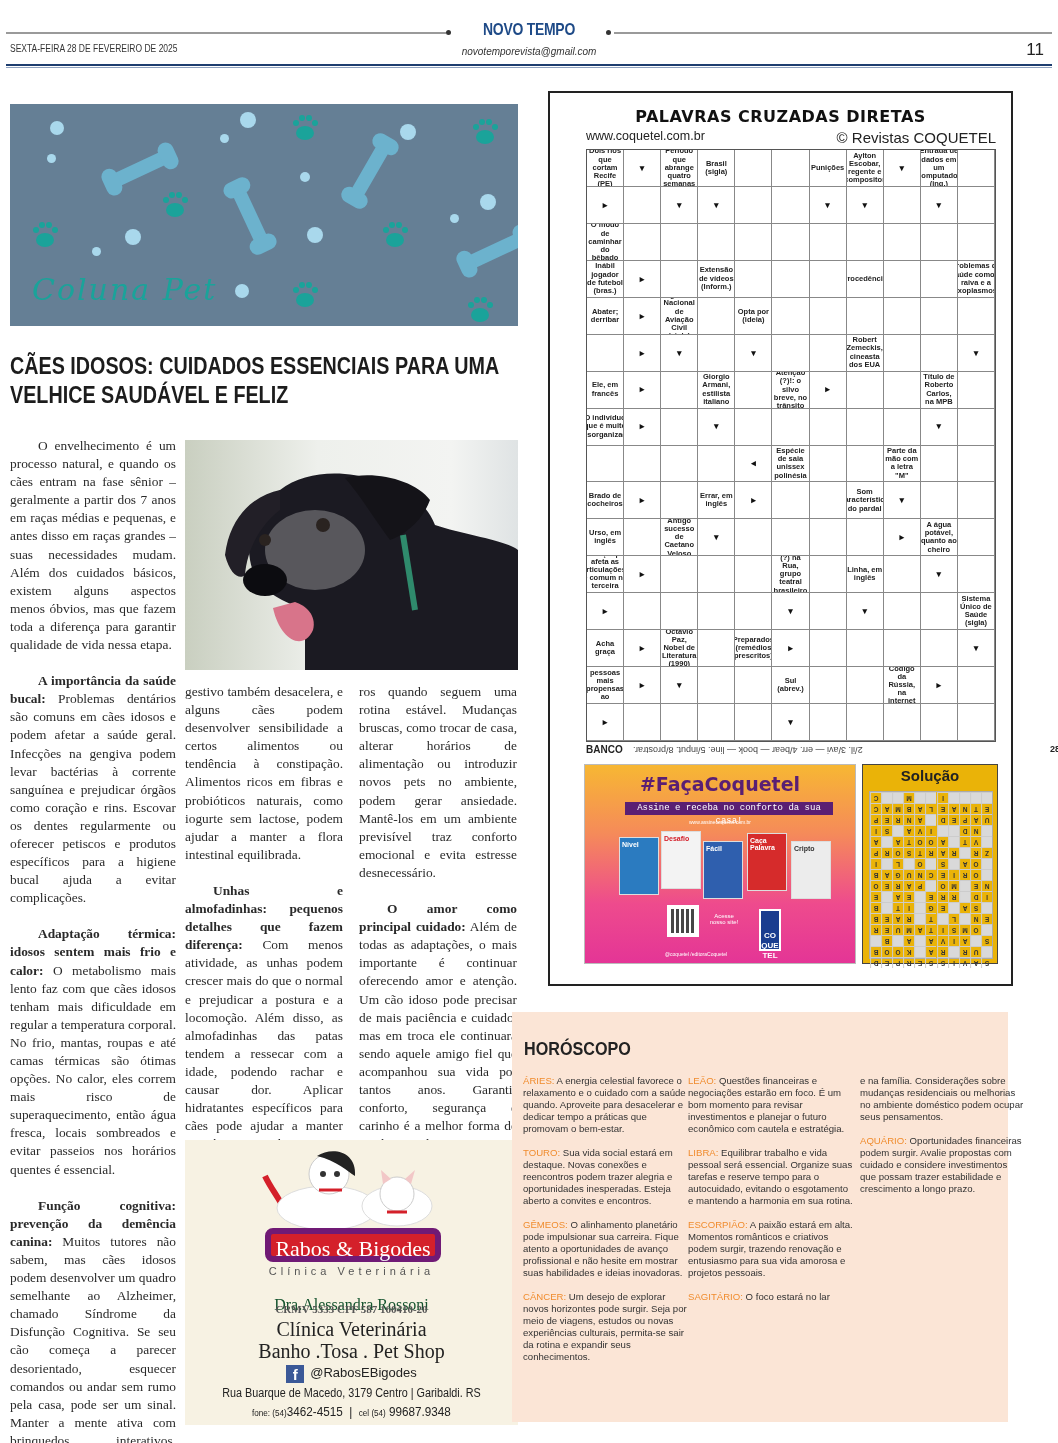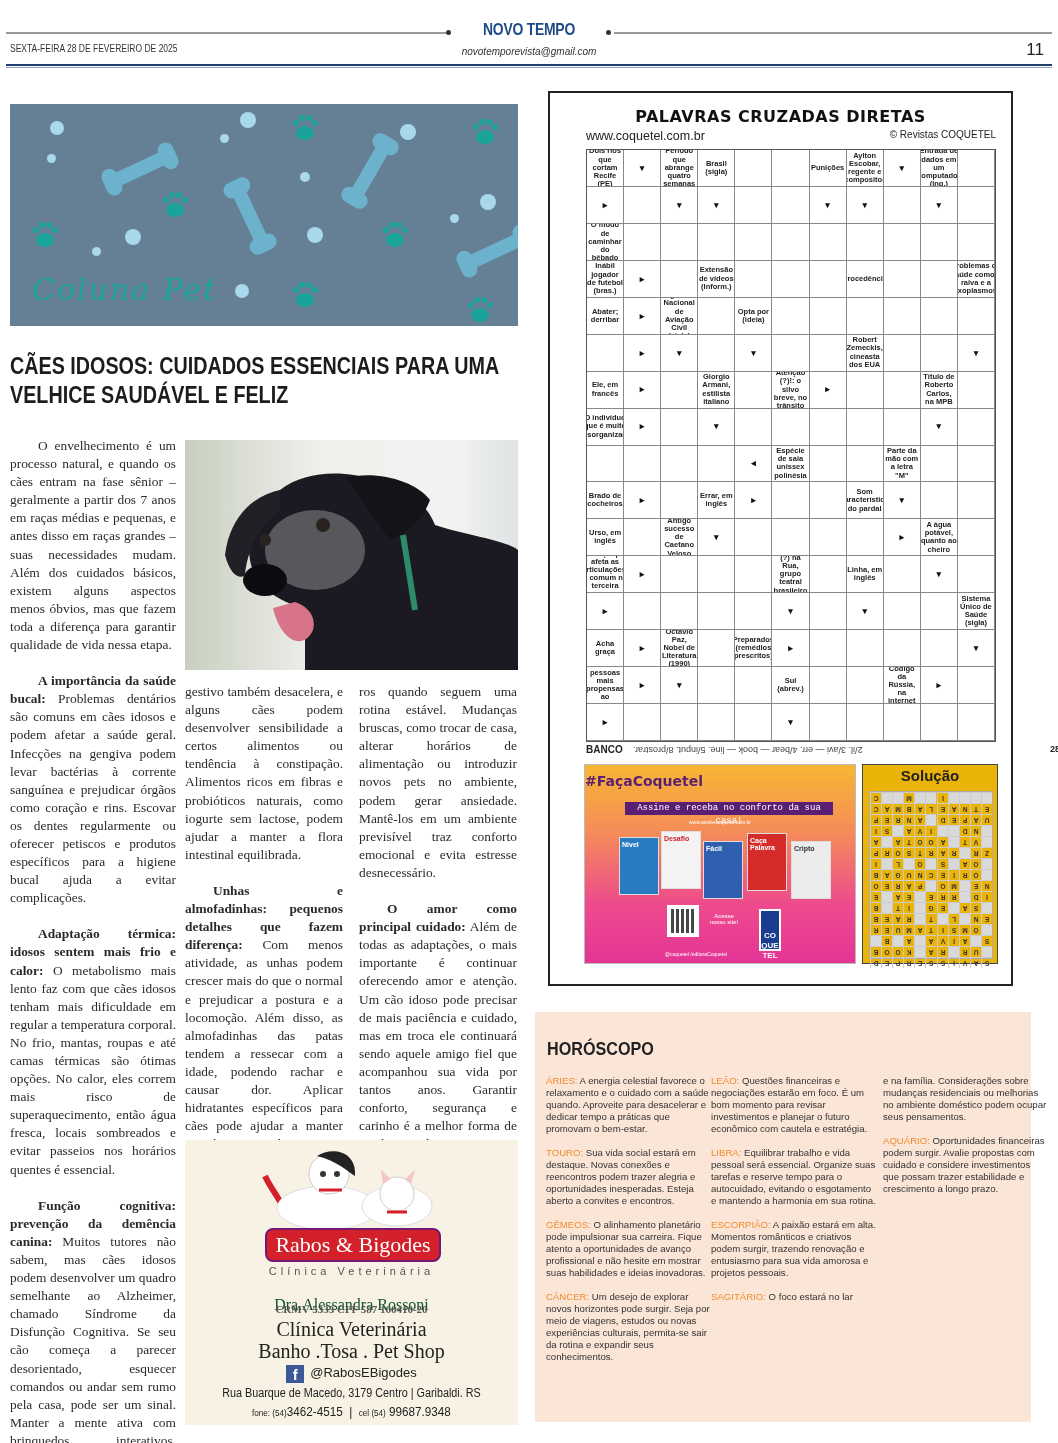--- a/index.html
+++ b/index.html
@@ -57,7 +57,7 @@
   .cw-frame { position: absolute; left: 548px; top: 91px; width: 465px; height: 895px; border: 2px solid #222; }
   .cw-title { position: absolute; left: 0; width: 100%; top: 14px; text-align: center; font-family: "DejaVu Sans", sans-serif; font-weight: bold; font-size: 16px; color: #111; letter-spacing: 0.5px; }
   .cw-site { position: absolute; left: 36px; top: 36px; font-family: "Liberation Sans", sans-serif; font-size: 12.5px; color: #222; }
-  .cw-copy { position: absolute; right: 15px; top: 36px; font-family: "Liberation Sans", sans-serif; font-size: 10px; color: #222; }
+  .cw-copy { position: absolute; right: 15px; top: 36px; font-family: "Liberation Sans", sans-serif; font-size: 15px; color: #222; }
   .cw-grid { position: absolute; left: 36px; top: 56px; width: 410px; height: 593px; display: grid; grid-template-columns: repeat(11, 1fr); grid-template-rows: repeat(16, 1fr); border: 1px solid #555; }
   .cw-cell { border-right: 1px solid #888; border-bottom: 1px solid #888; position: relative; font-family: "Liberation Sans", sans-serif; font-size: 7.5px; font-weight: bold; line-height: 8.2px; text-align: center; color: #222; display: flex; align-items: center; justify-content: center; overflow: hidden; }
   .cw-clue { background: #fff; }

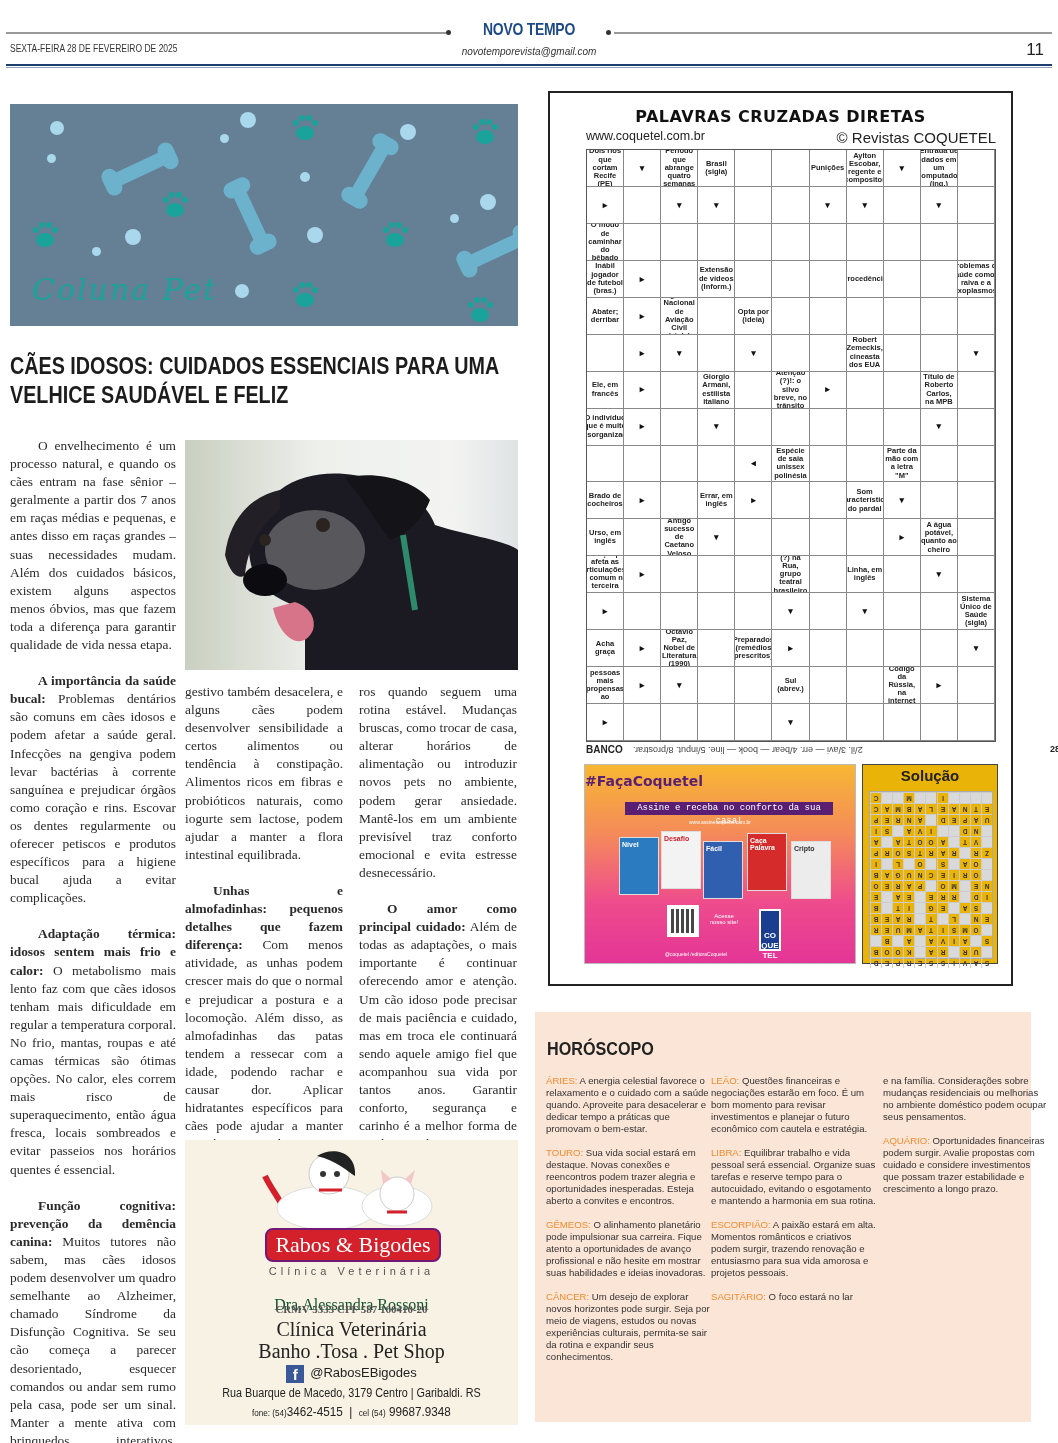--- a/index.html
+++ b/index.html
@@ -69,7 +69,7 @@
 
   
   .cq-ad { position: absolute; left: 584px; top: 764px; width: 272px; height: 200px; background: linear-gradient(180deg, #f7b733 0%, #f58a5a 35%, #ee4b8d 70%, #e43596 100%); border: 1px solid #bbb; }
-  .cq-title { position: absolute; left: 0; width: 100%; top: 8px; font-family: "DejaVu Sans", sans-serif; font-weight: bold; font-size: 14px; color: #5a1f73; }
+  .cq-title { position: absolute; left: 0; width: 100%; top: 8px; text-align: center; font-family: "DejaVu Sans", sans-serif; font-weight: bold; font-size: 19px; color: #5a1f73; }
   .cq-sub { position: absolute; left: 32px; width: 208px; top: 37px; height: 13px; background: #5a1f73; color: #fff; font-family: Liberation Mono, monospace; font-size: 9px; line-height: 13px; text-align: center; margin-left: 8px; }
   .cq-url { position: absolute; left: 0; width: 100%; top: 54px; text-align: center; font-family: "Liberation Sans", sans-serif; font-size: 5px; color: #fff; }
   .cq-mag { position: absolute; top: 68px; width: 40px; height: 58px; border: 1px solid #ddd; }

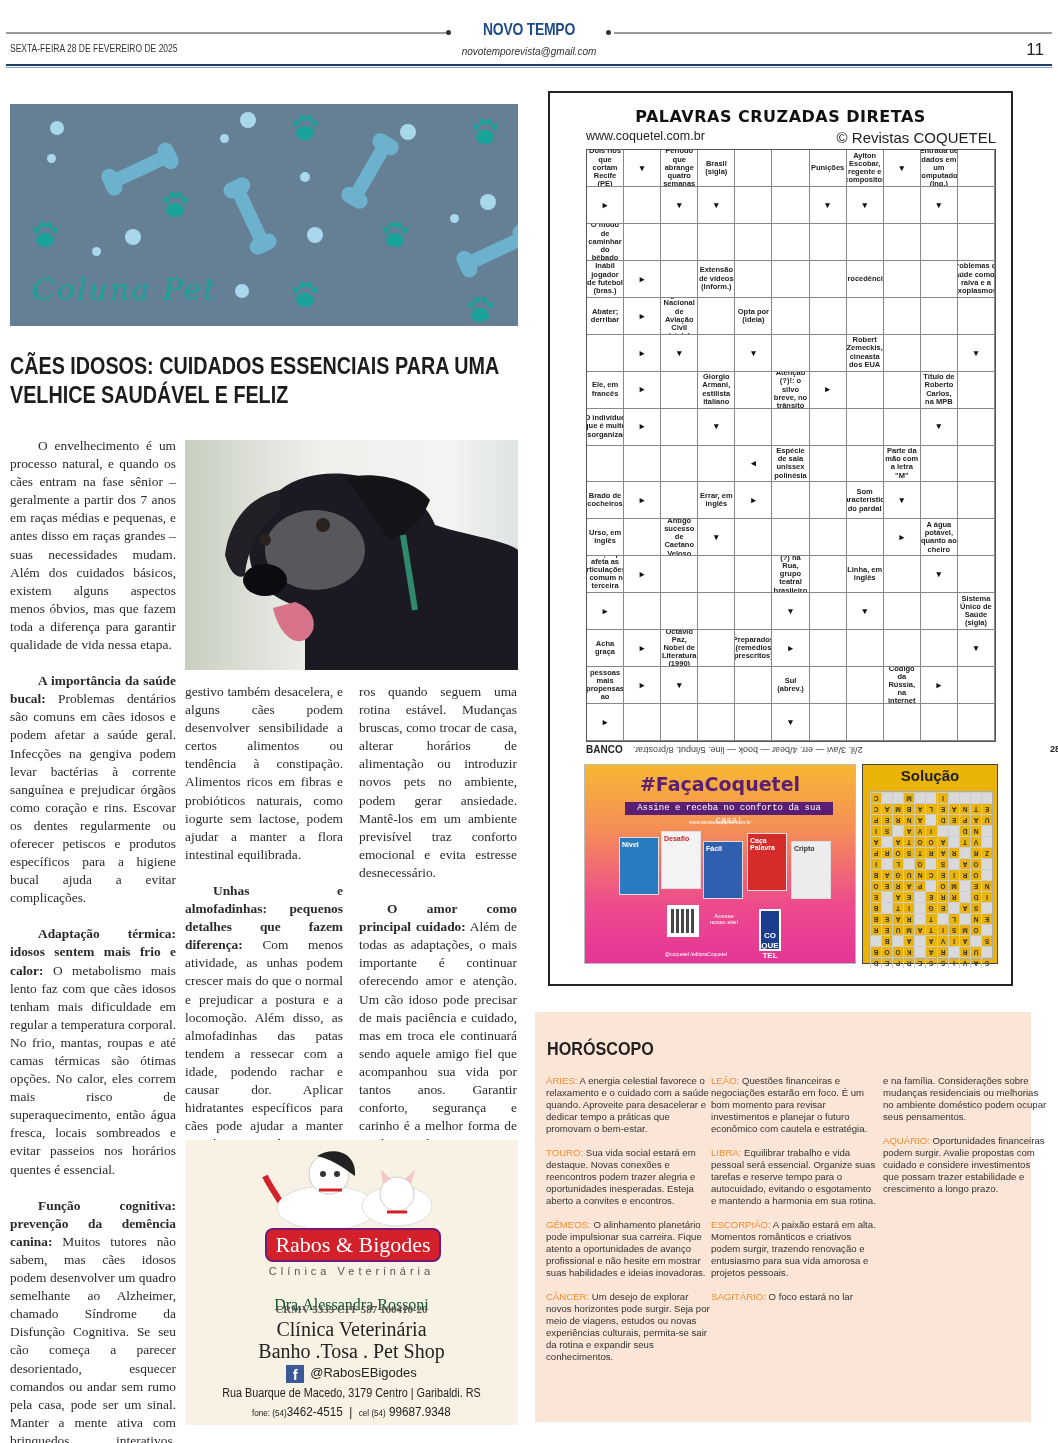--- a/index.html
+++ b/index.html
@@ -88,7 +88,7 @@
   .sol-grid span.blk { background: #d9d9d9; }
 
   
-  .horo { position: absolute; left: 535px; top: 1012px; width: 496px; height: 410px; background: #fbe5d6; }
+  .horo { position: absolute; left: 512px; top: 1012px; width: 496px; height: 410px; background: #fbe5d6; }
   .horo-title { position: absolute; left: 12px; top: 26px; font-family: "Liberation Sans", sans-serif; font-weight: bold; font-size: 19px; color: #222; transform: scaleX(0.85); transform-origin: left; }
   .horo-col { position: absolute; top: 0; width: 165px; font-family: "Liberation Sans", sans-serif; font-size: 9.6px; line-height: 12px; color: #333; }
   .horo-col p { margin-bottom: 12px; }

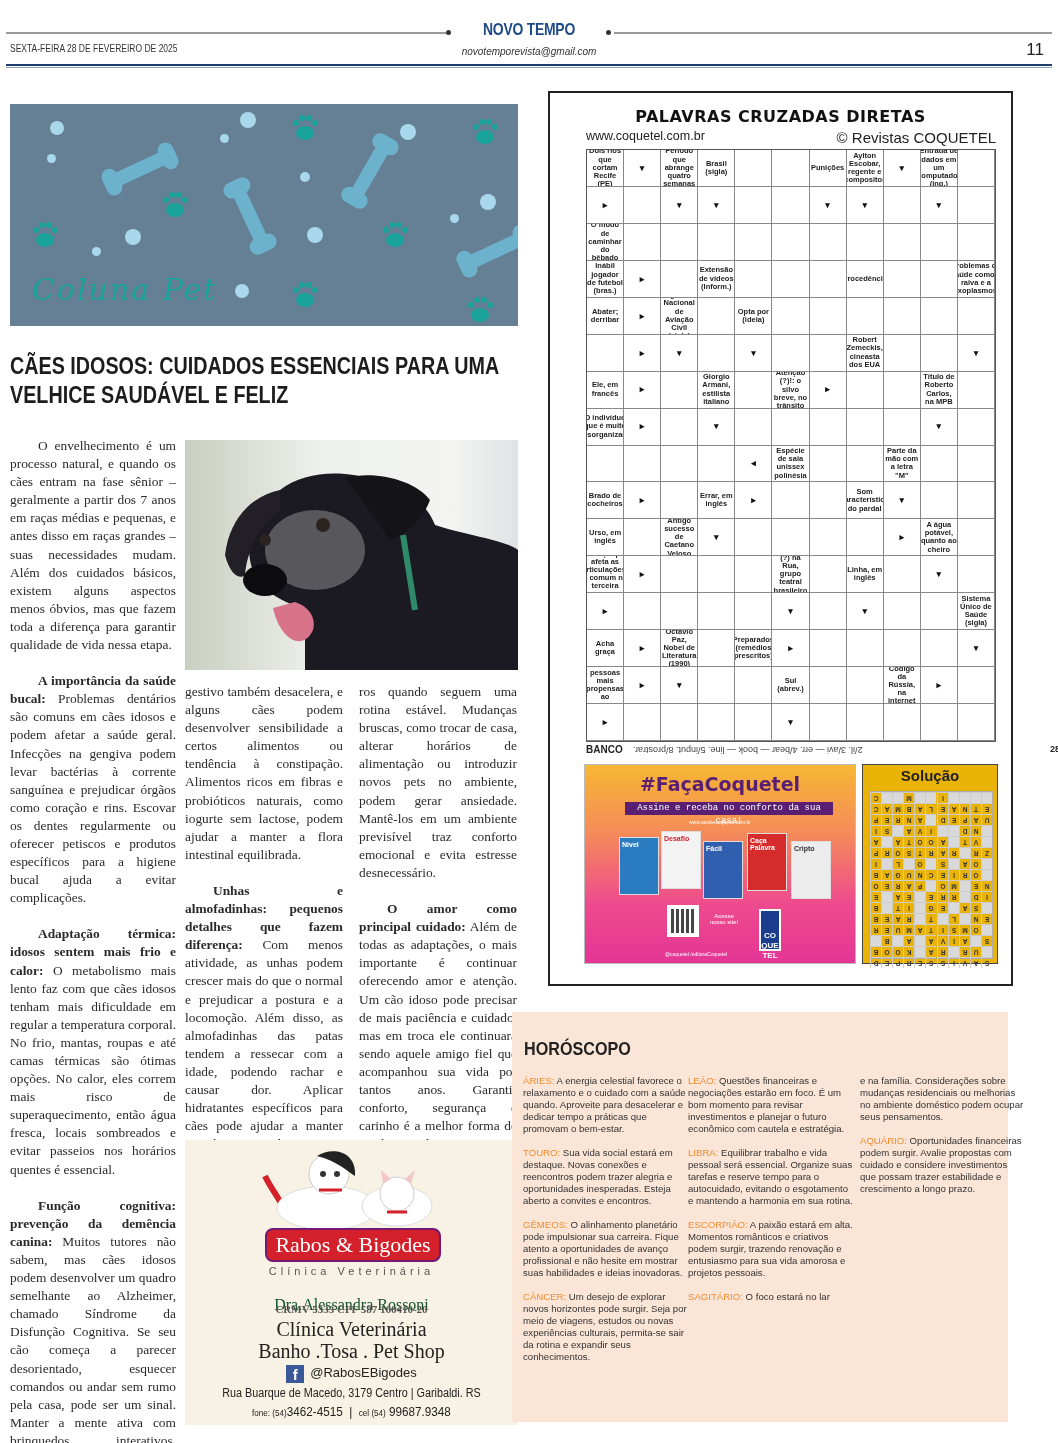--- a/index.html
+++ b/index.html
@@ -42,7 +42,7 @@
 
   
   .ad { position: absolute; left: 185px; top: 1140px; width: 333px; height: 285px; background: #f7f2e3; text-align: center; }
-  .ad-logo-box { position: absolute; left: 80px; top: 88px; width: 176px; height: 34px; background: #d4202a; border-radius: 8px; border: 2px solid #701a75; color: #fff; font-family: "Liberation Serif", serif; font-size: 22px; line-height: 30px; }
+  .ad-logo-box { position: absolute; left: 80px; top: 88px; width: 176px; height: 34px; background: #d4202a; border-radius: 8px; border: 6px solid #701a75; color: #fff; font-family: "Liberation Serif", serif; font-size: 22px; line-height: 30px; }
   .ad-sub { position: absolute; left: 0; width: 100%; top: 125px; font-family: "Liberation Sans", sans-serif; font-size: 11px; letter-spacing: 4px; color: #555; }
   .ad-dra { position: absolute; left: 0; width: 100%; top: 138px; font-family: "Liberation Serif", serif; font-size: 16px; color: #14532d; margin-top: 18px; }
   .ad-crmv { position: absolute; left: 0; width: 100%; top: 163px; font-family: "Liberation Serif", serif; font-weight: bold; font-size: 11px; color: #555; }

